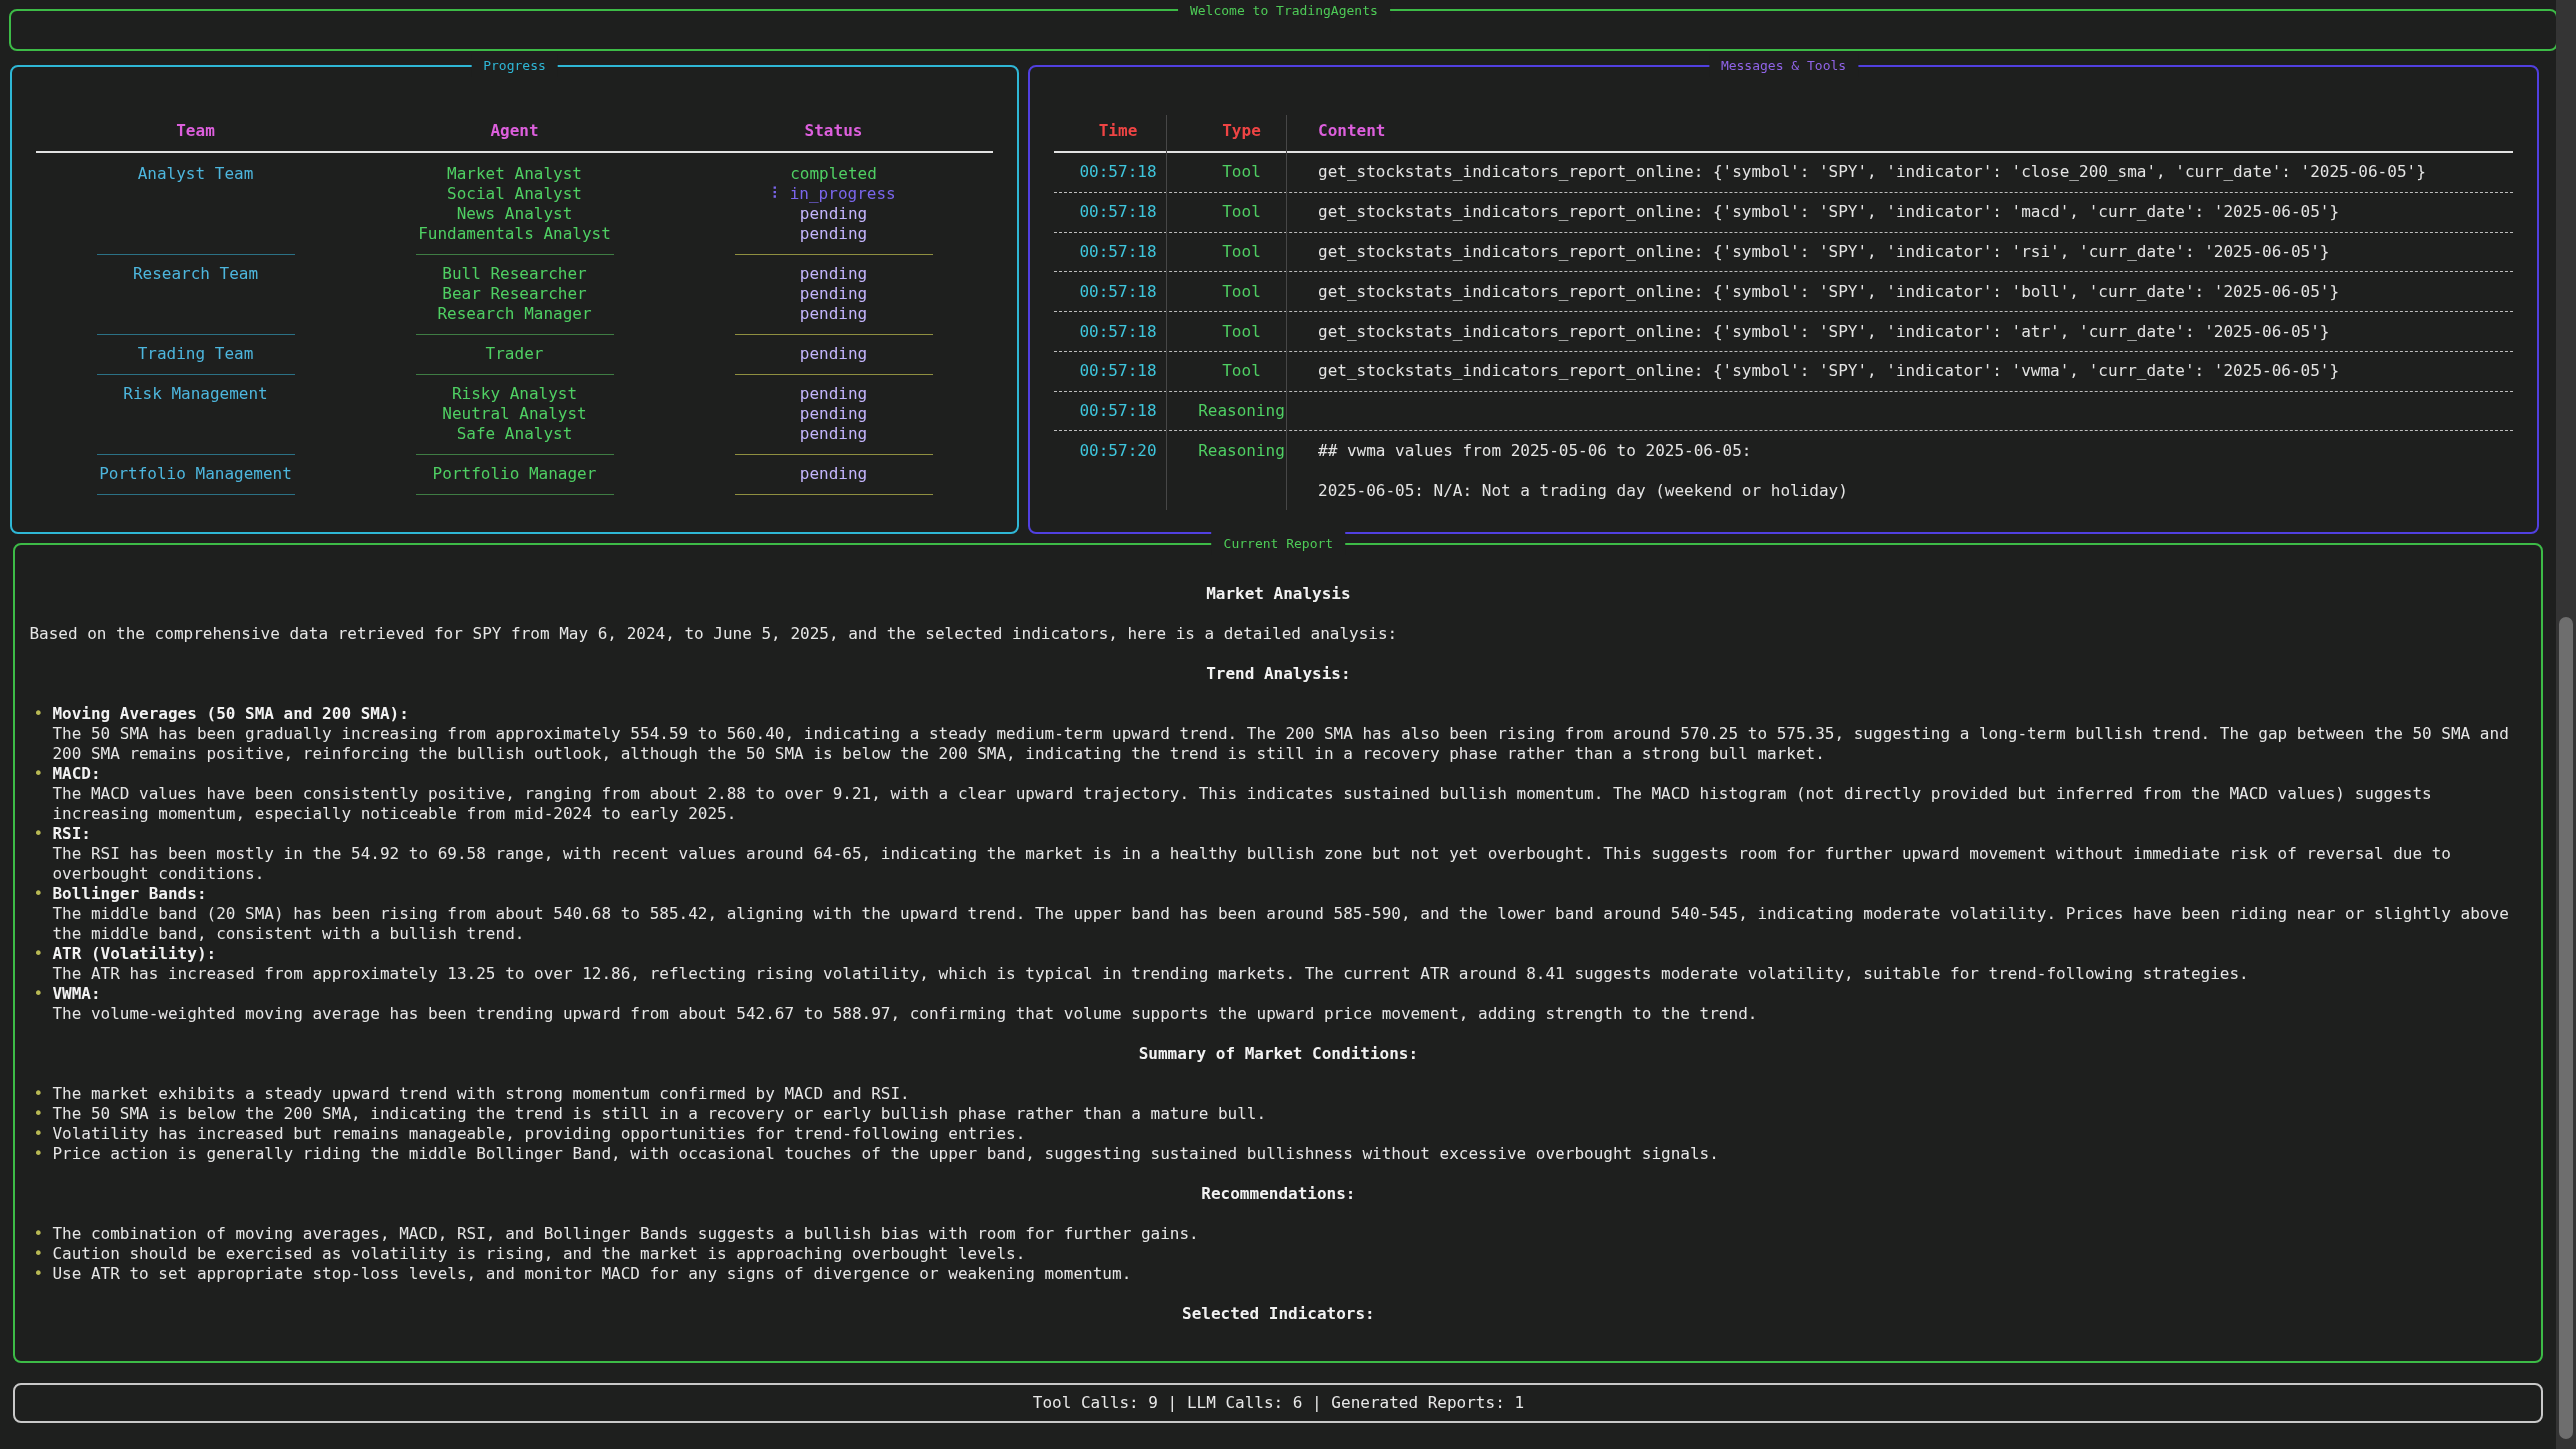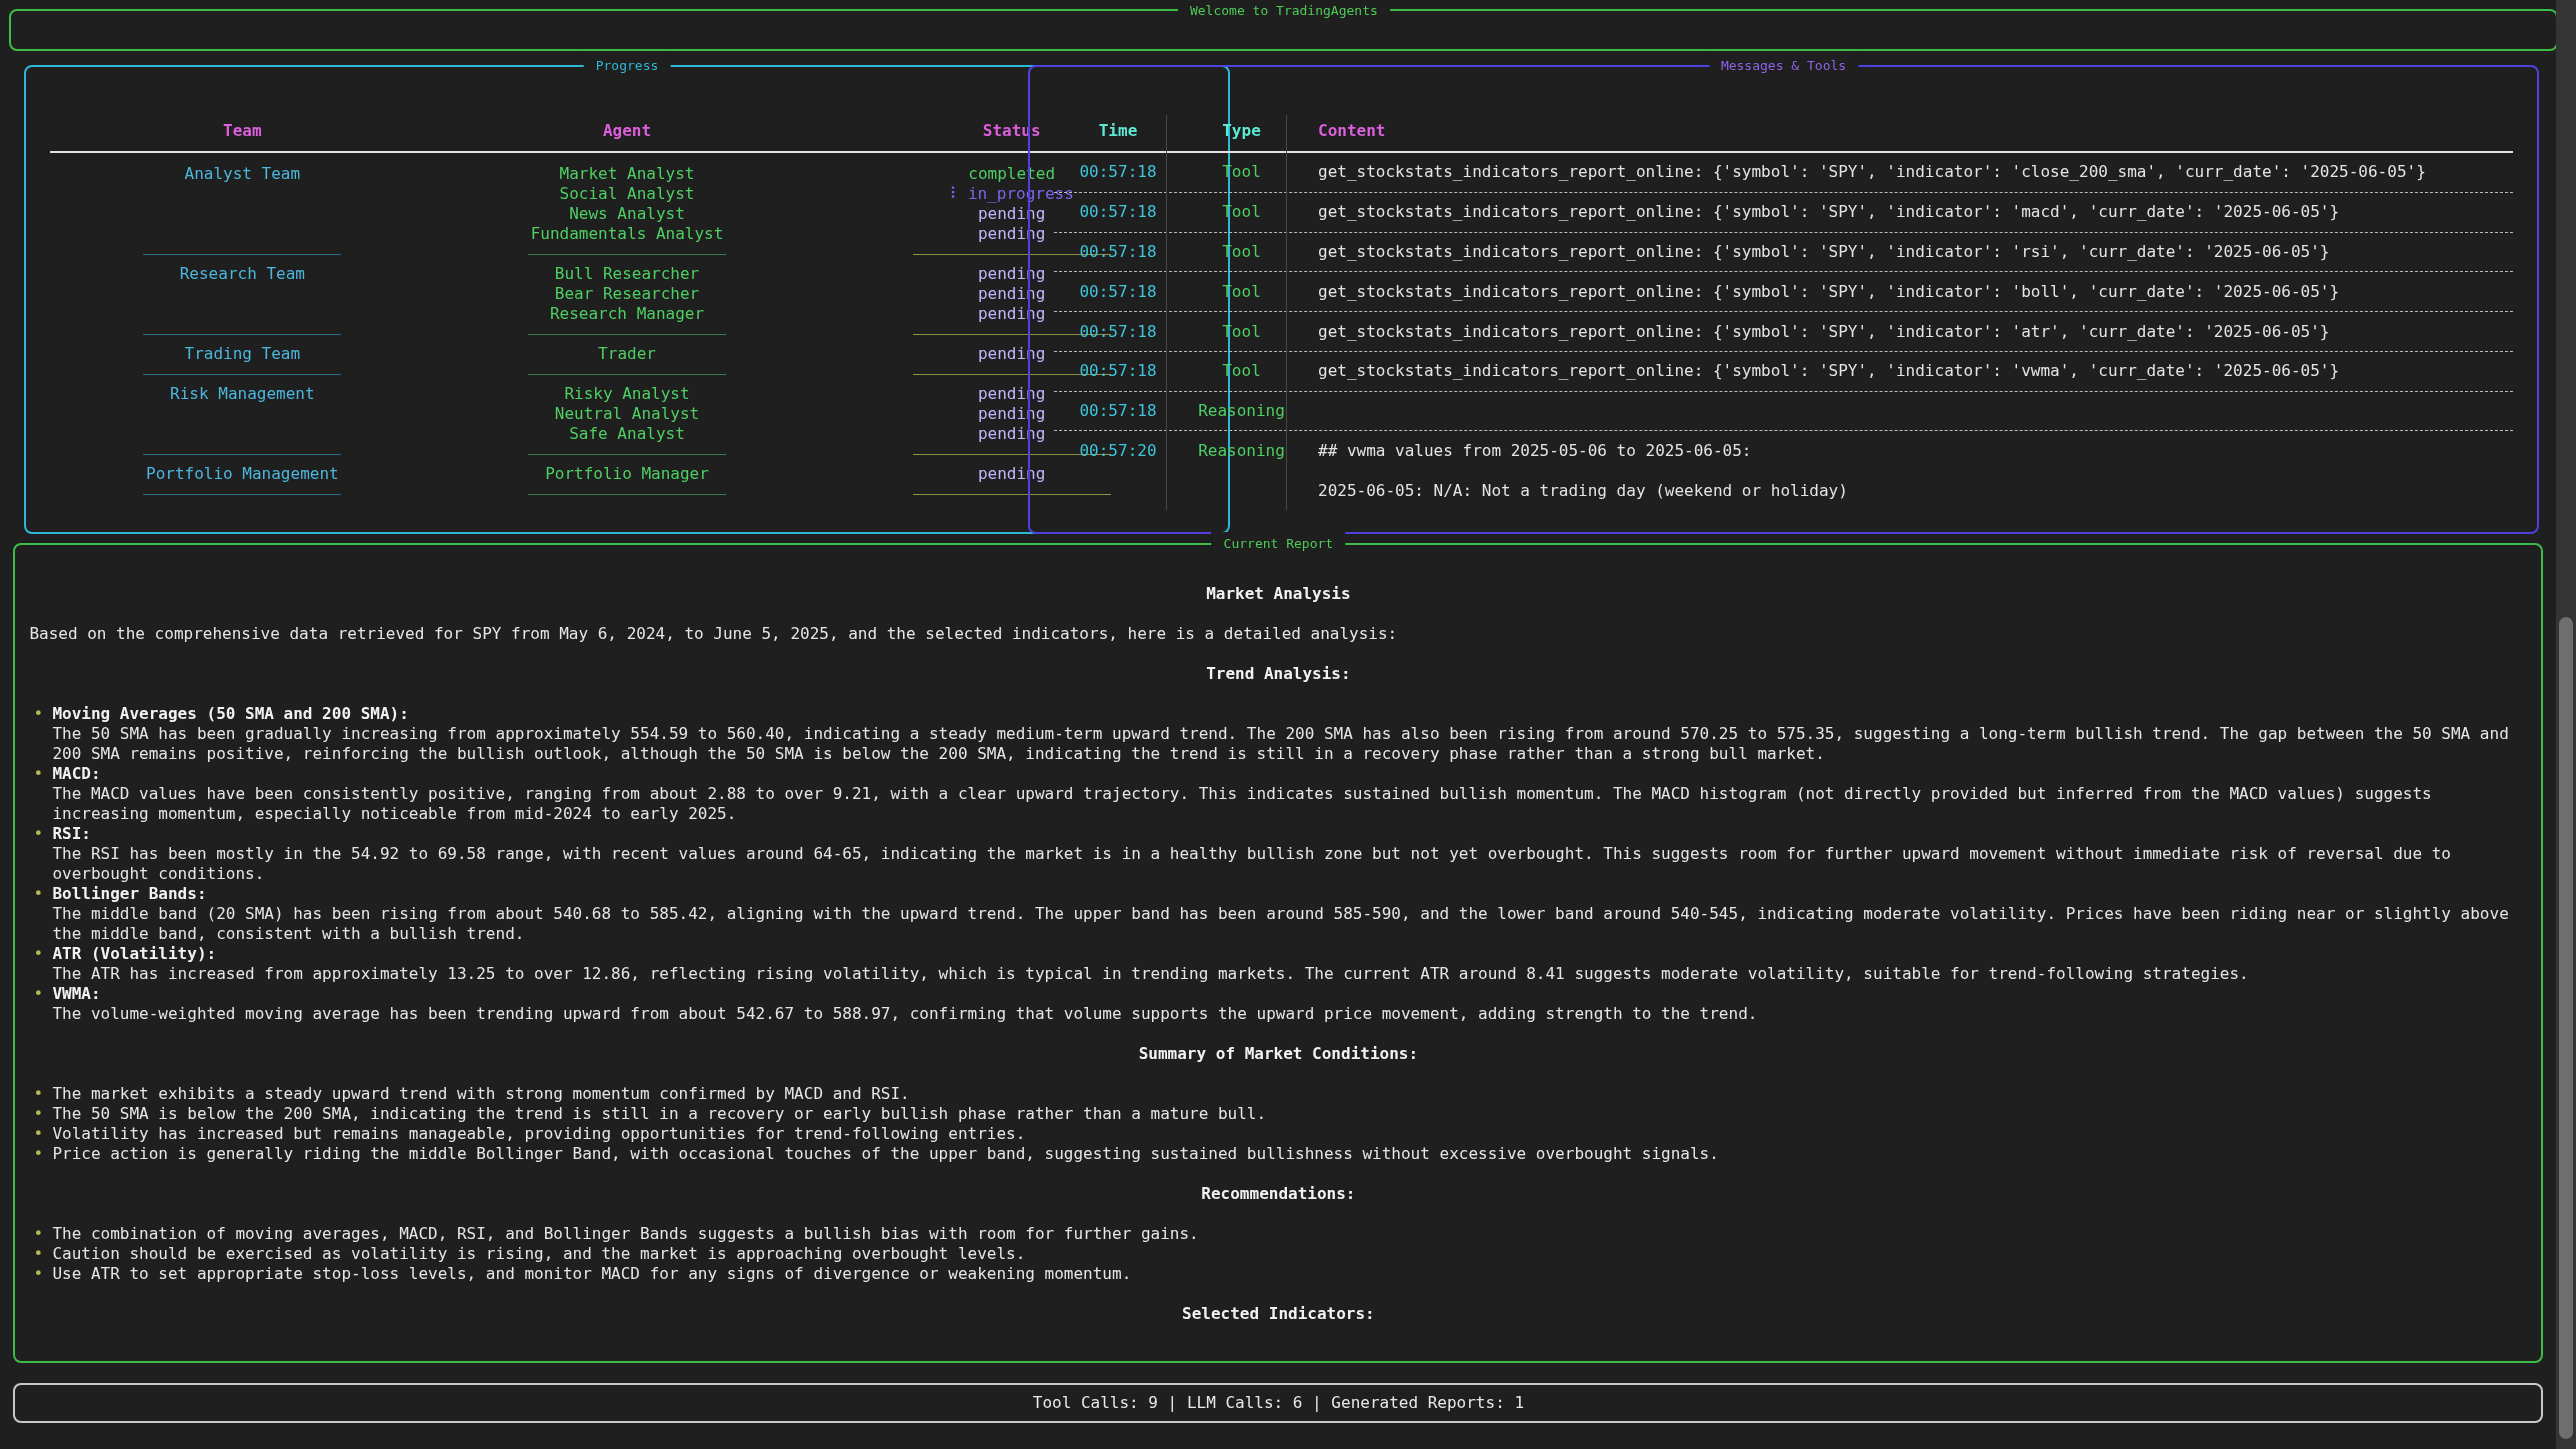--- a/index.html
+++ b/index.html
@@ -13,7 +13,7 @@
   #welcome-panel  { left:9.4px;   top:9.4px;  width:2549px; height:42px;  border-color:#3dbb47; }
   #welcome-panel .panel-title { color:#4ecb57; }
 
-  #progress-panel { left:24px;   top:65px;  width:1206px; height:469px; border-color:#2fb7d6; }
+  #progress-panel { left:10px;   top:65px;  width:1009px; height:469px; border-color:#2fb7d6; }
   #progress-panel .panel-title { color:#2fb7d6; }
 
   #messages-panel { left:1028px; top:65px;  width:1511px; height:469px; border-color:#5140e0; }

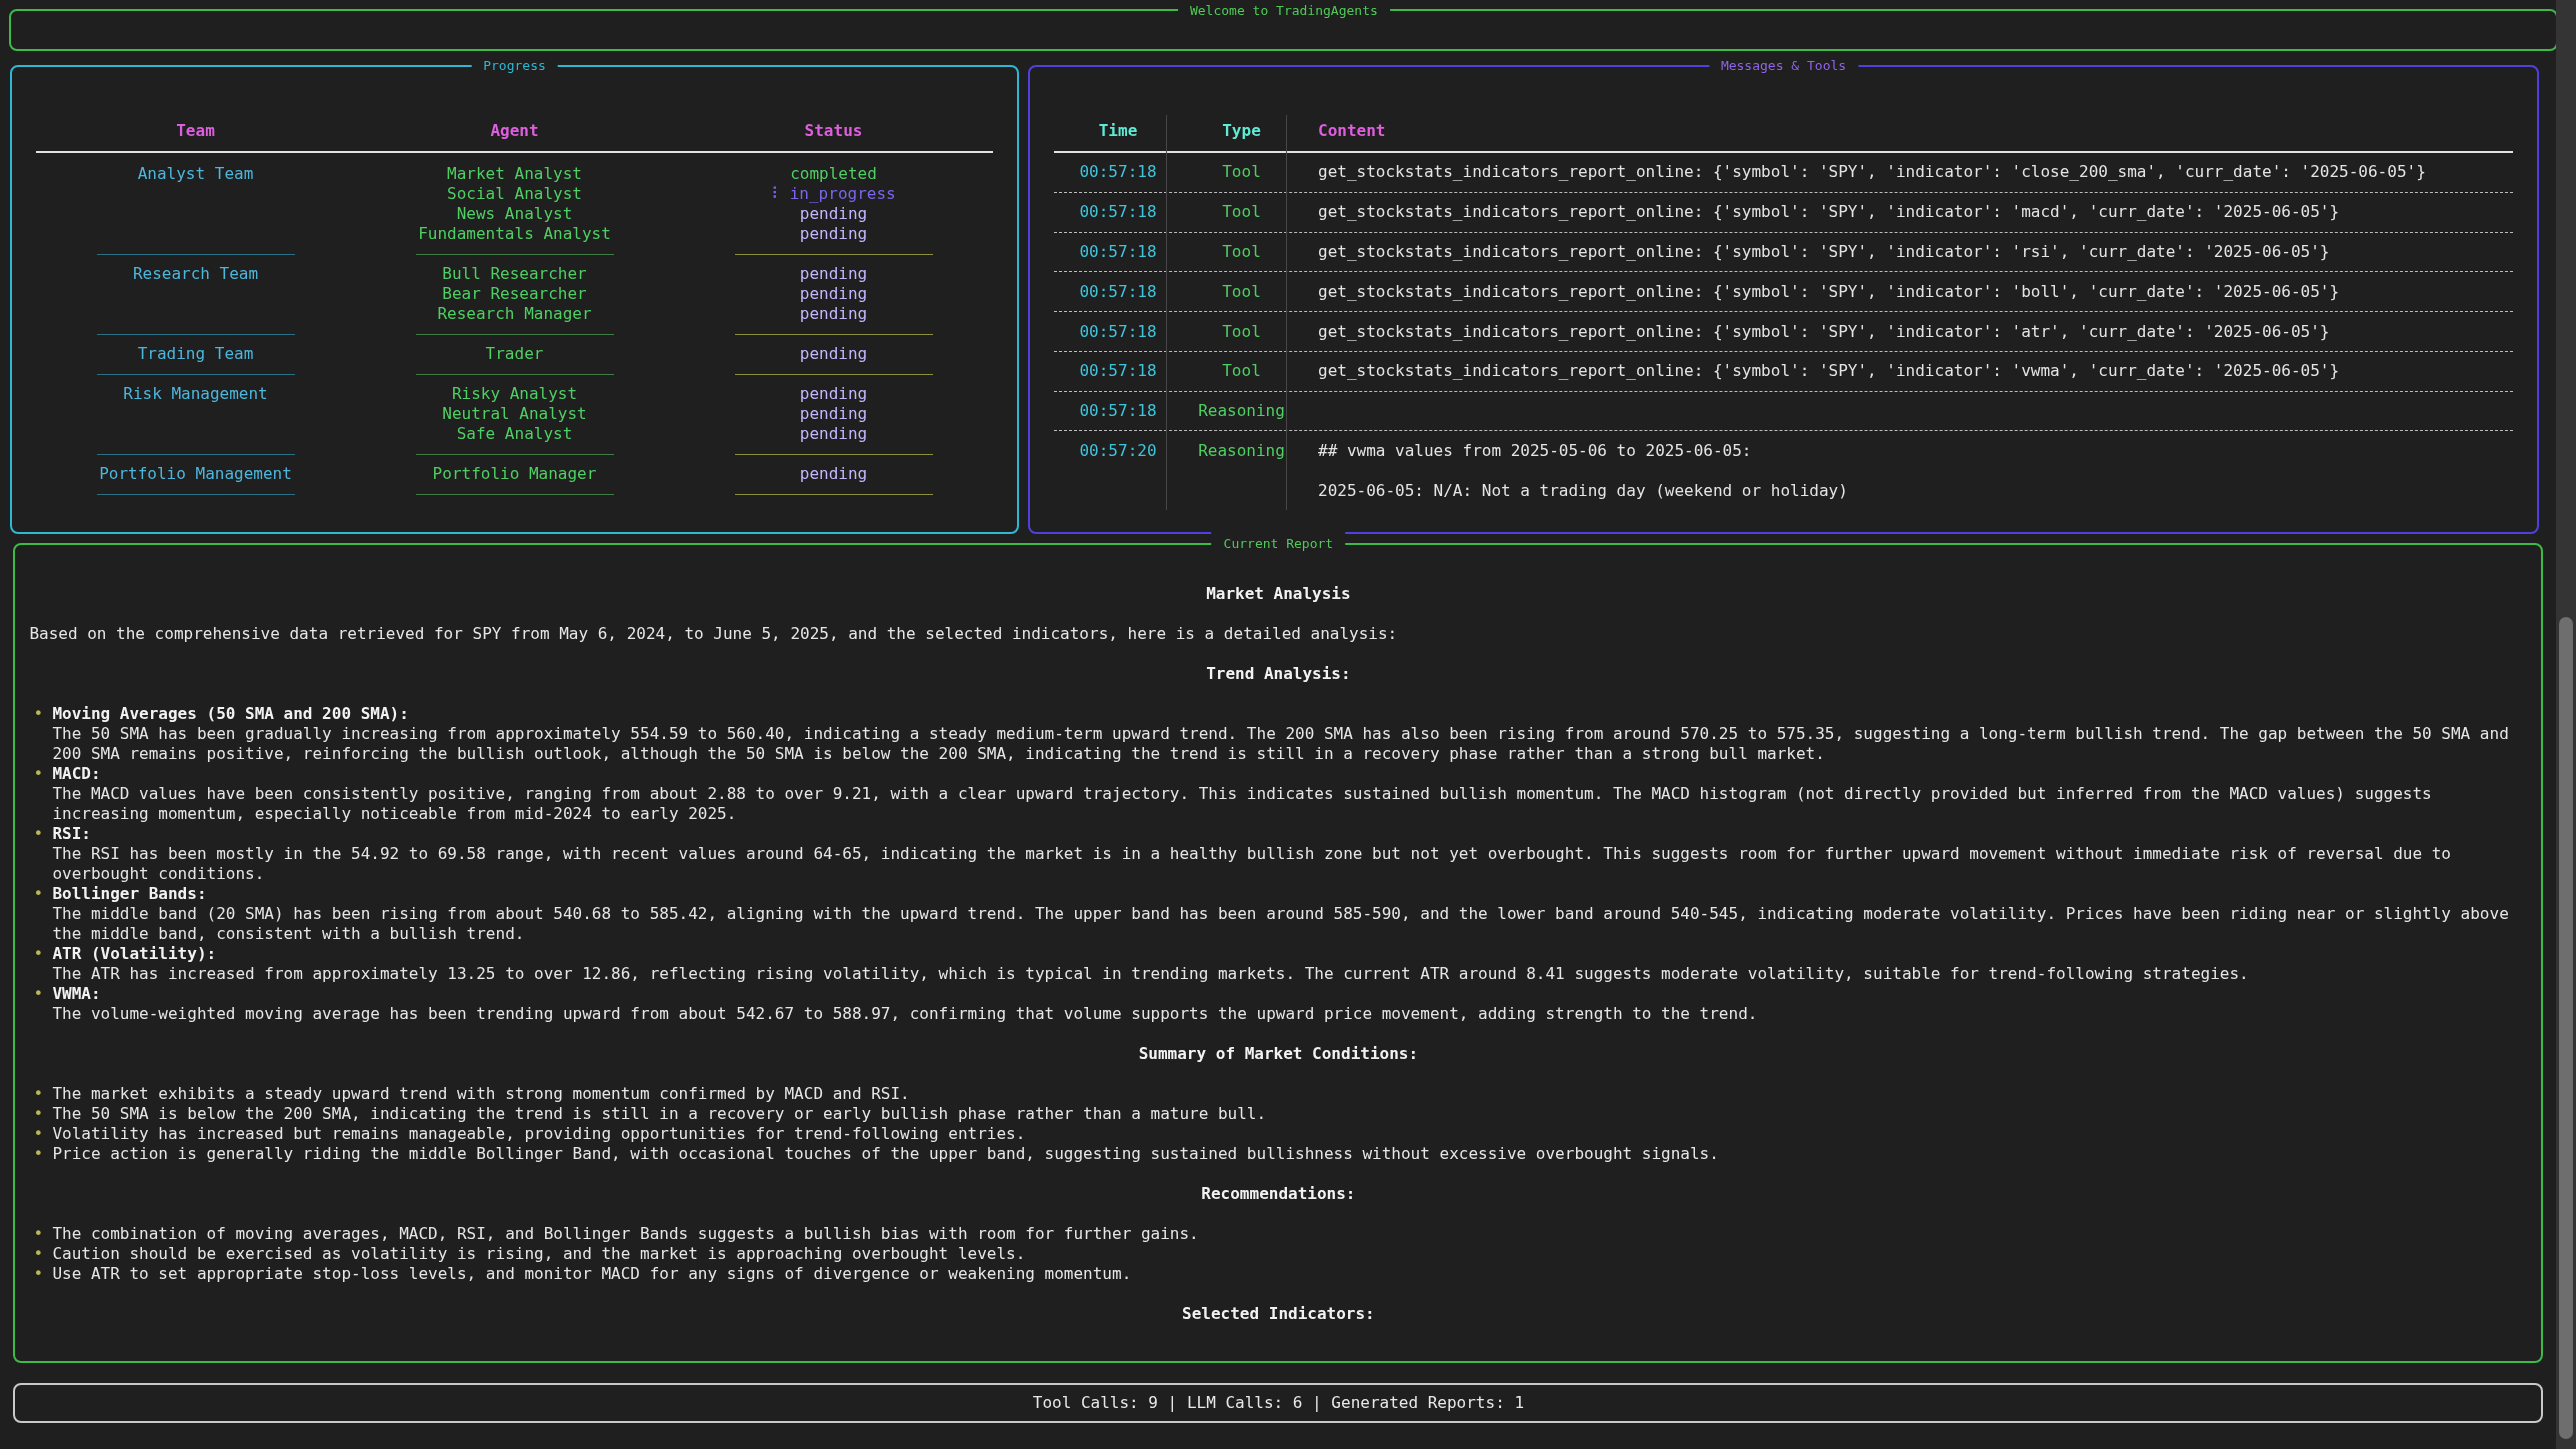--- a/index.html
+++ b/index.html
@@ -51,7 +51,7 @@
   .mc-time    { width:128px; flex:none; text-align:center; color:#3ec5dc; }
   .mc-type    { width:119px; flex:none; text-align:center; color:#4fcf63; }
   .mc-content { flex:1; text-align:left; padding-left:17px; color:#e4e4e4; white-space:pre-wrap; }
-  .mhead .mc-time, .mhead .mc-type { color:#5eead4; }
+  .mhead .mc-time, .mhead .mc-type { color:#ef4444; }
   .mhead .mc-content { color:#dd5fdd; }
   .mrow { display:flex; padding:9.4px 0; line-height:20px; border-bottom:1.3px dashed #bdbdbd; }
   .mrow:last-child { border-bottom:none; }

